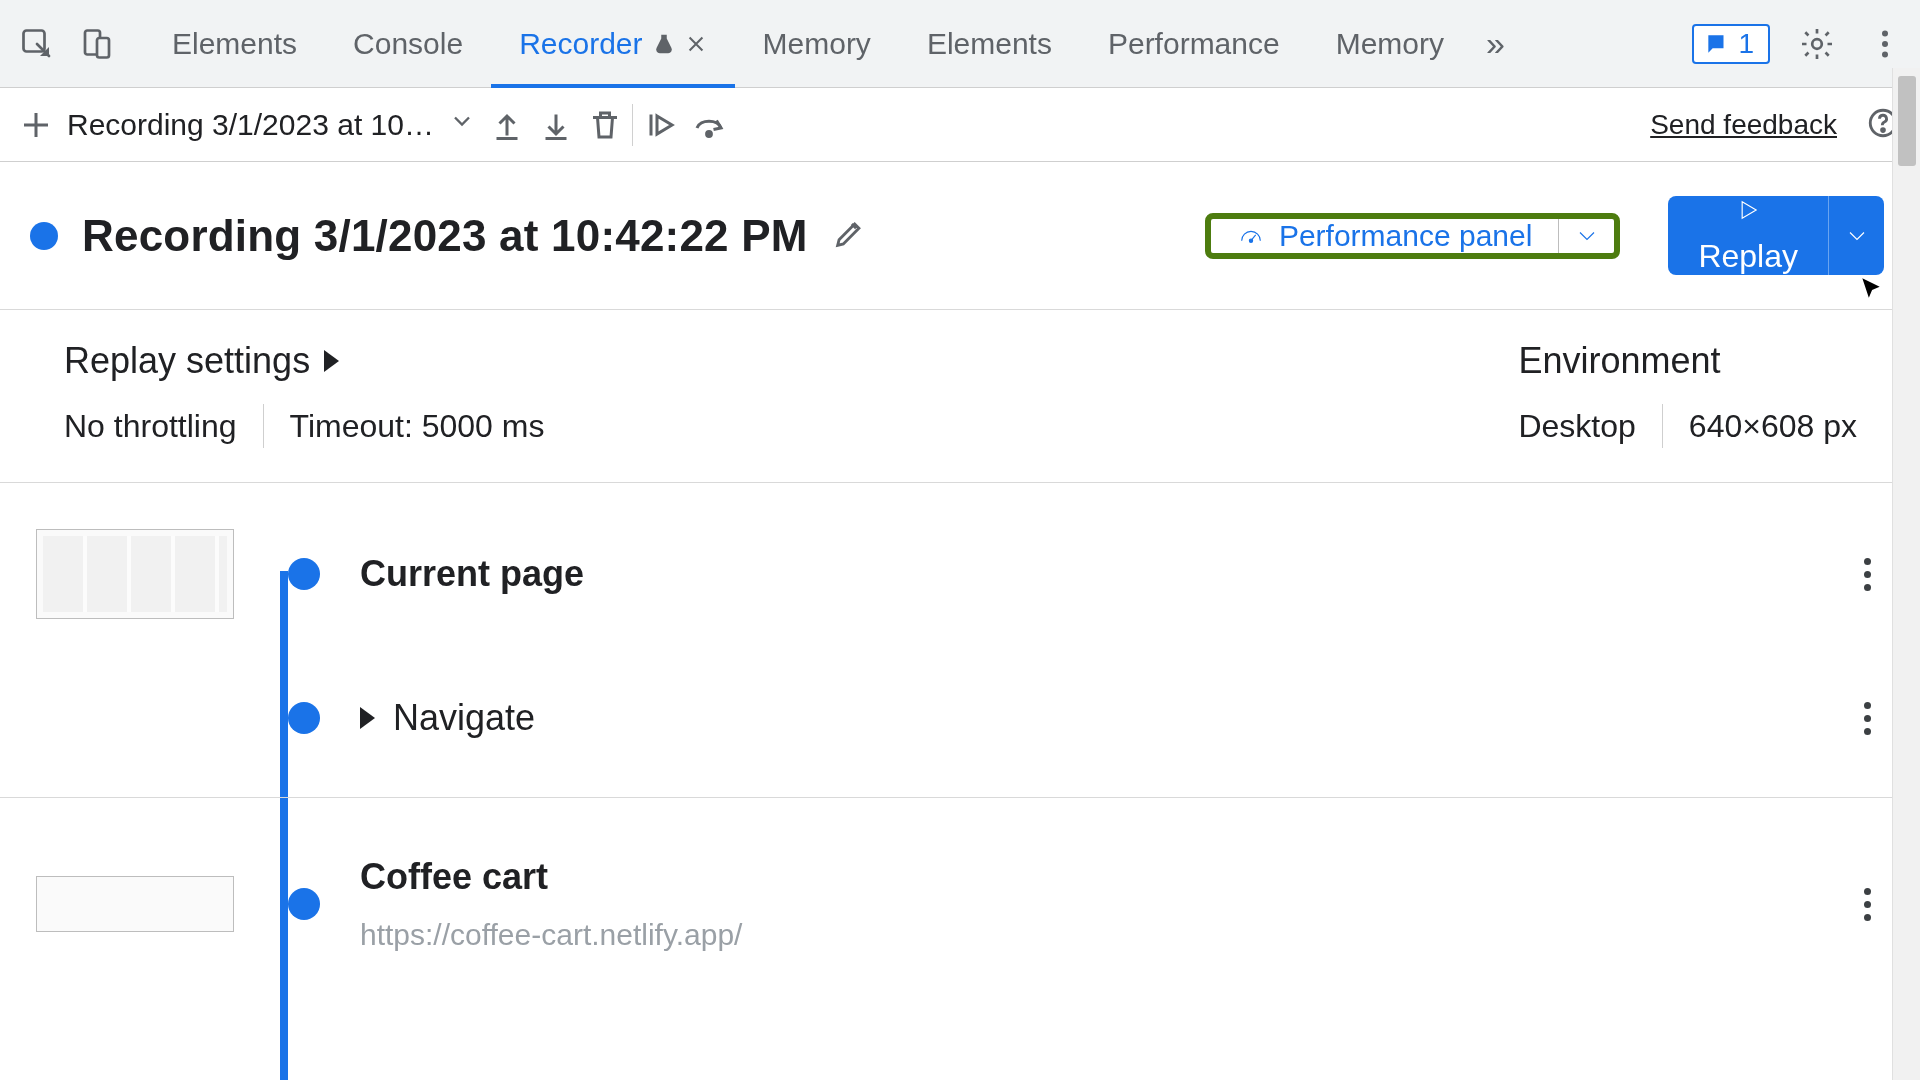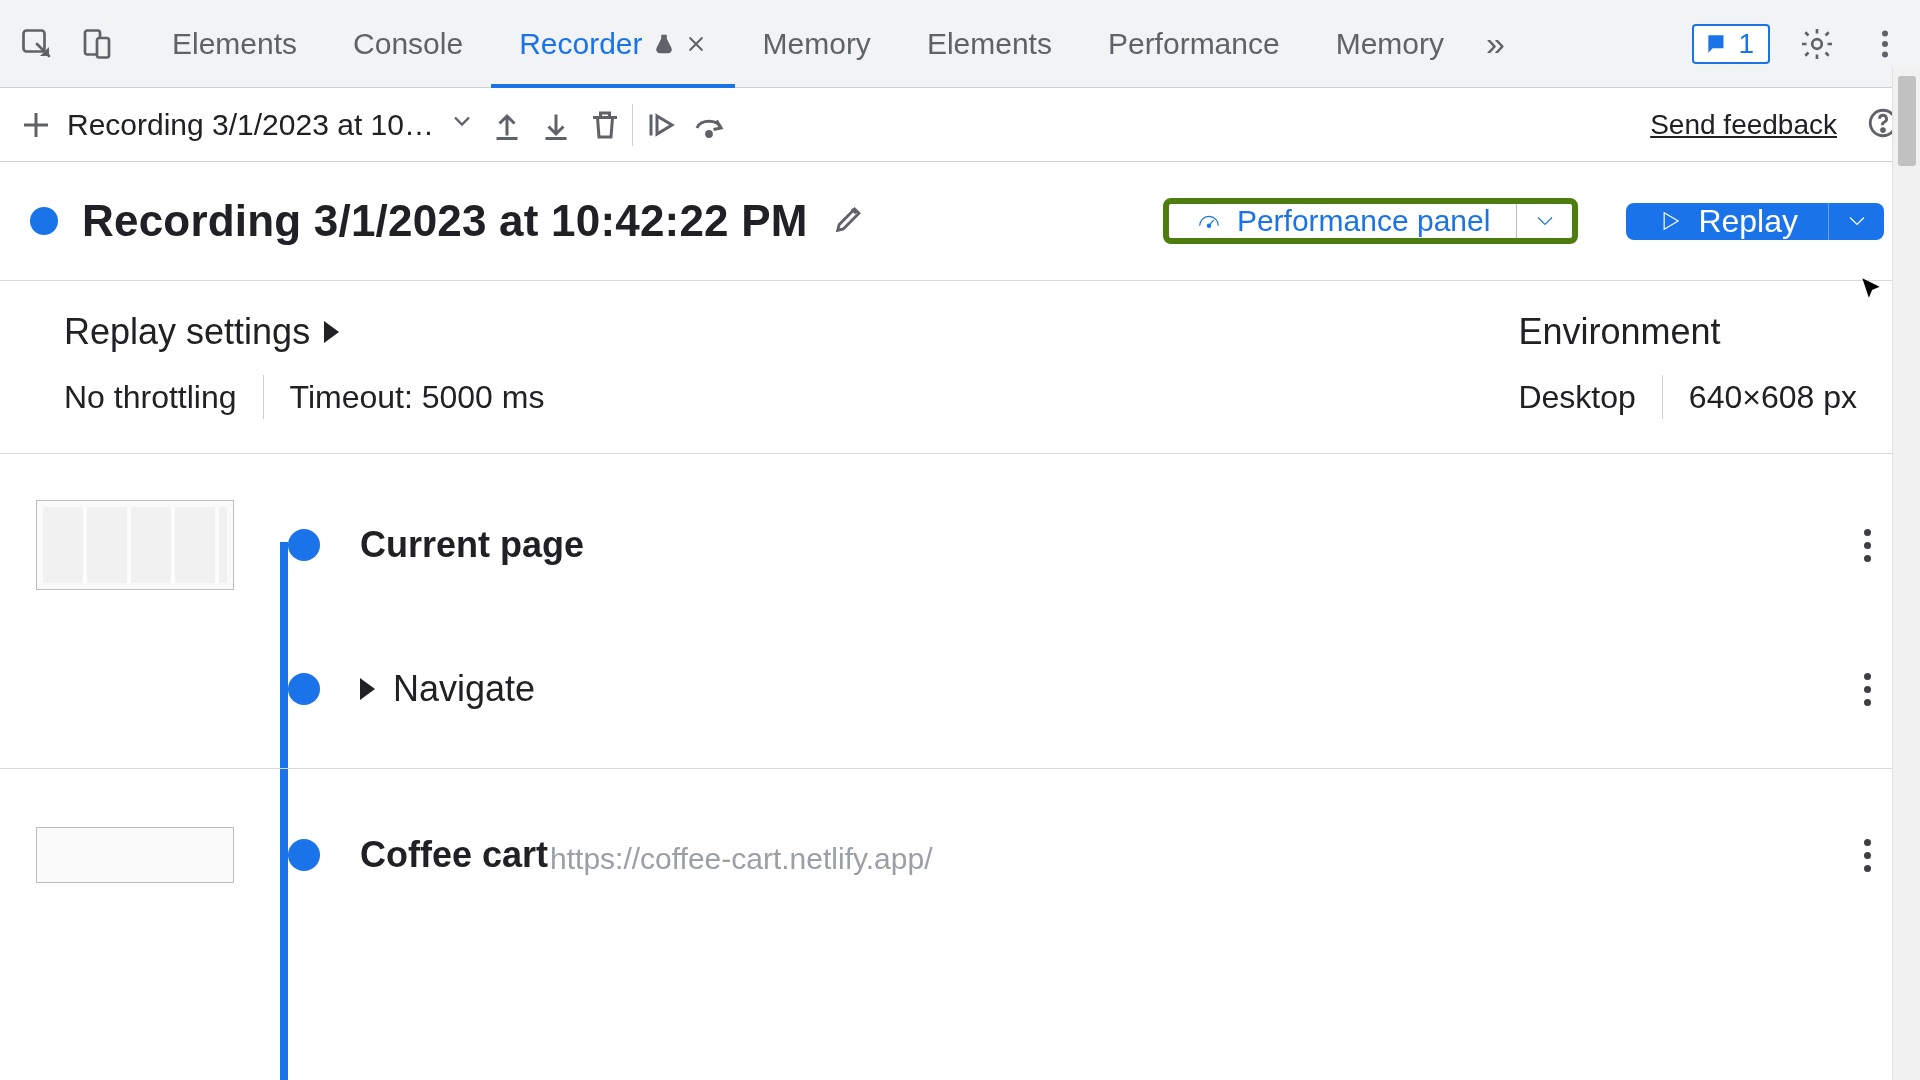--- a/index.html
+++ b/index.html
@@ -84,7 +84,7 @@
   .btn-group.outline .main{display:flex;align-items:center;gap:14px;padding:0 26px;font-size:30px;color:#1a73e8;}
   .btn-group.outline .caret{display:flex;align-items:center;justify-content:center;width:56px;border-left:1px solid #bdbdbd;color:#1a73e8;}
   .btn-group.primary{border:none;background:#1a73e8;color:#fff;margin-left:24px;}
-  .btn-group.primary .main{display:flex;align-items:center;gap:14px;padding:0 30px;font-size:32px;font-weight:500;}
+  .btn-group.primary .main{display:flex;align-items:center;gap:14px;padding:0 30px;font-size:32px;font-weight:500;flex-direction:column;}
   .btn-group.primary .caret{display:flex;align-items:center;justify-content:center;width:56px;border-left:1px solid rgba(255,255,255,.35);}
   .btn-group svg{width:28px;height:28px;}
   .btn-group.primary svg{stroke:#fff;fill:none;}

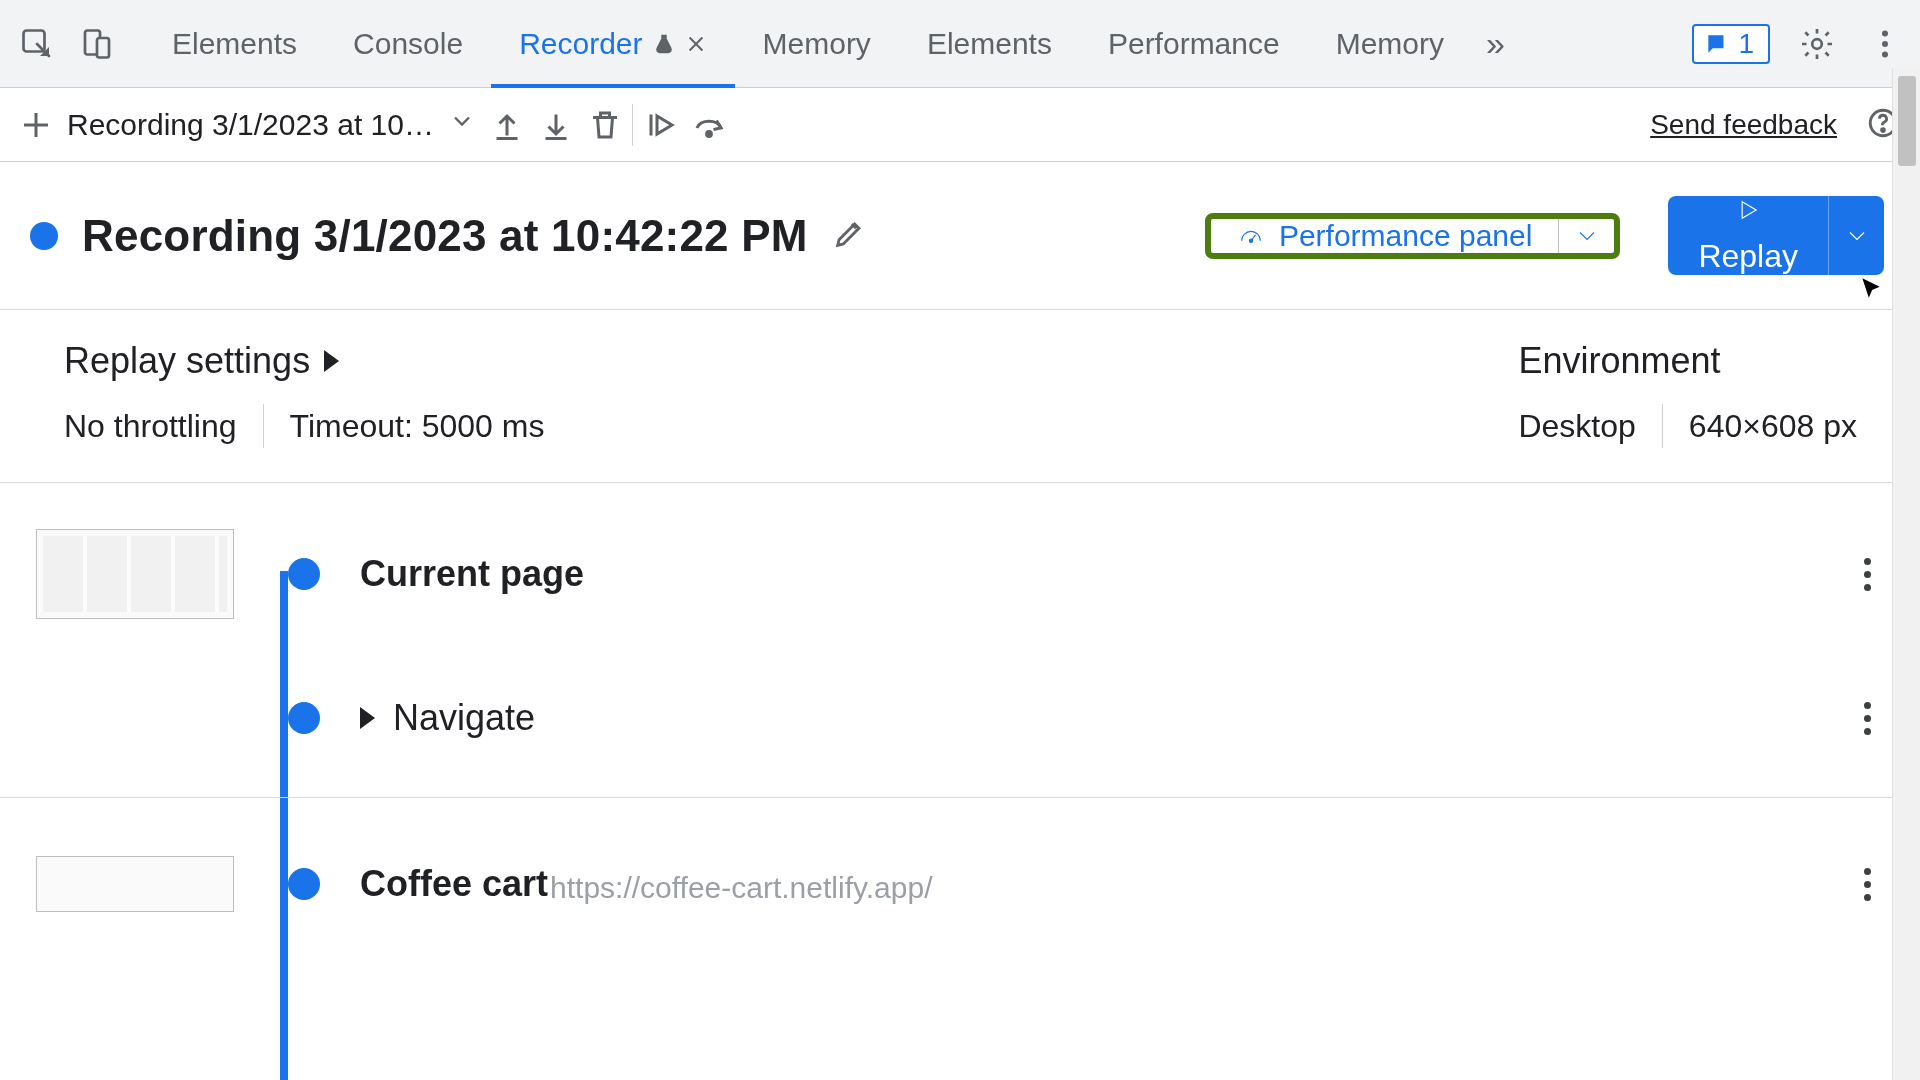--- a/index.html
+++ b/index.html
@@ -394,7 +394,7 @@
           <div class="thumb2"></div>
         </div>
       <div class="node"></div>
-      <div class="step-body" style="align-items:flex-end;gap:2px;">
+      <div class="step-body" style="flex-direction:column;align-items:flex-start;gap:14px;">
         <div class="step-title bold">Coffee cart</div>
         <div class="sub-url">https://coffee-cart.netlify.app/</div>
       </div>

